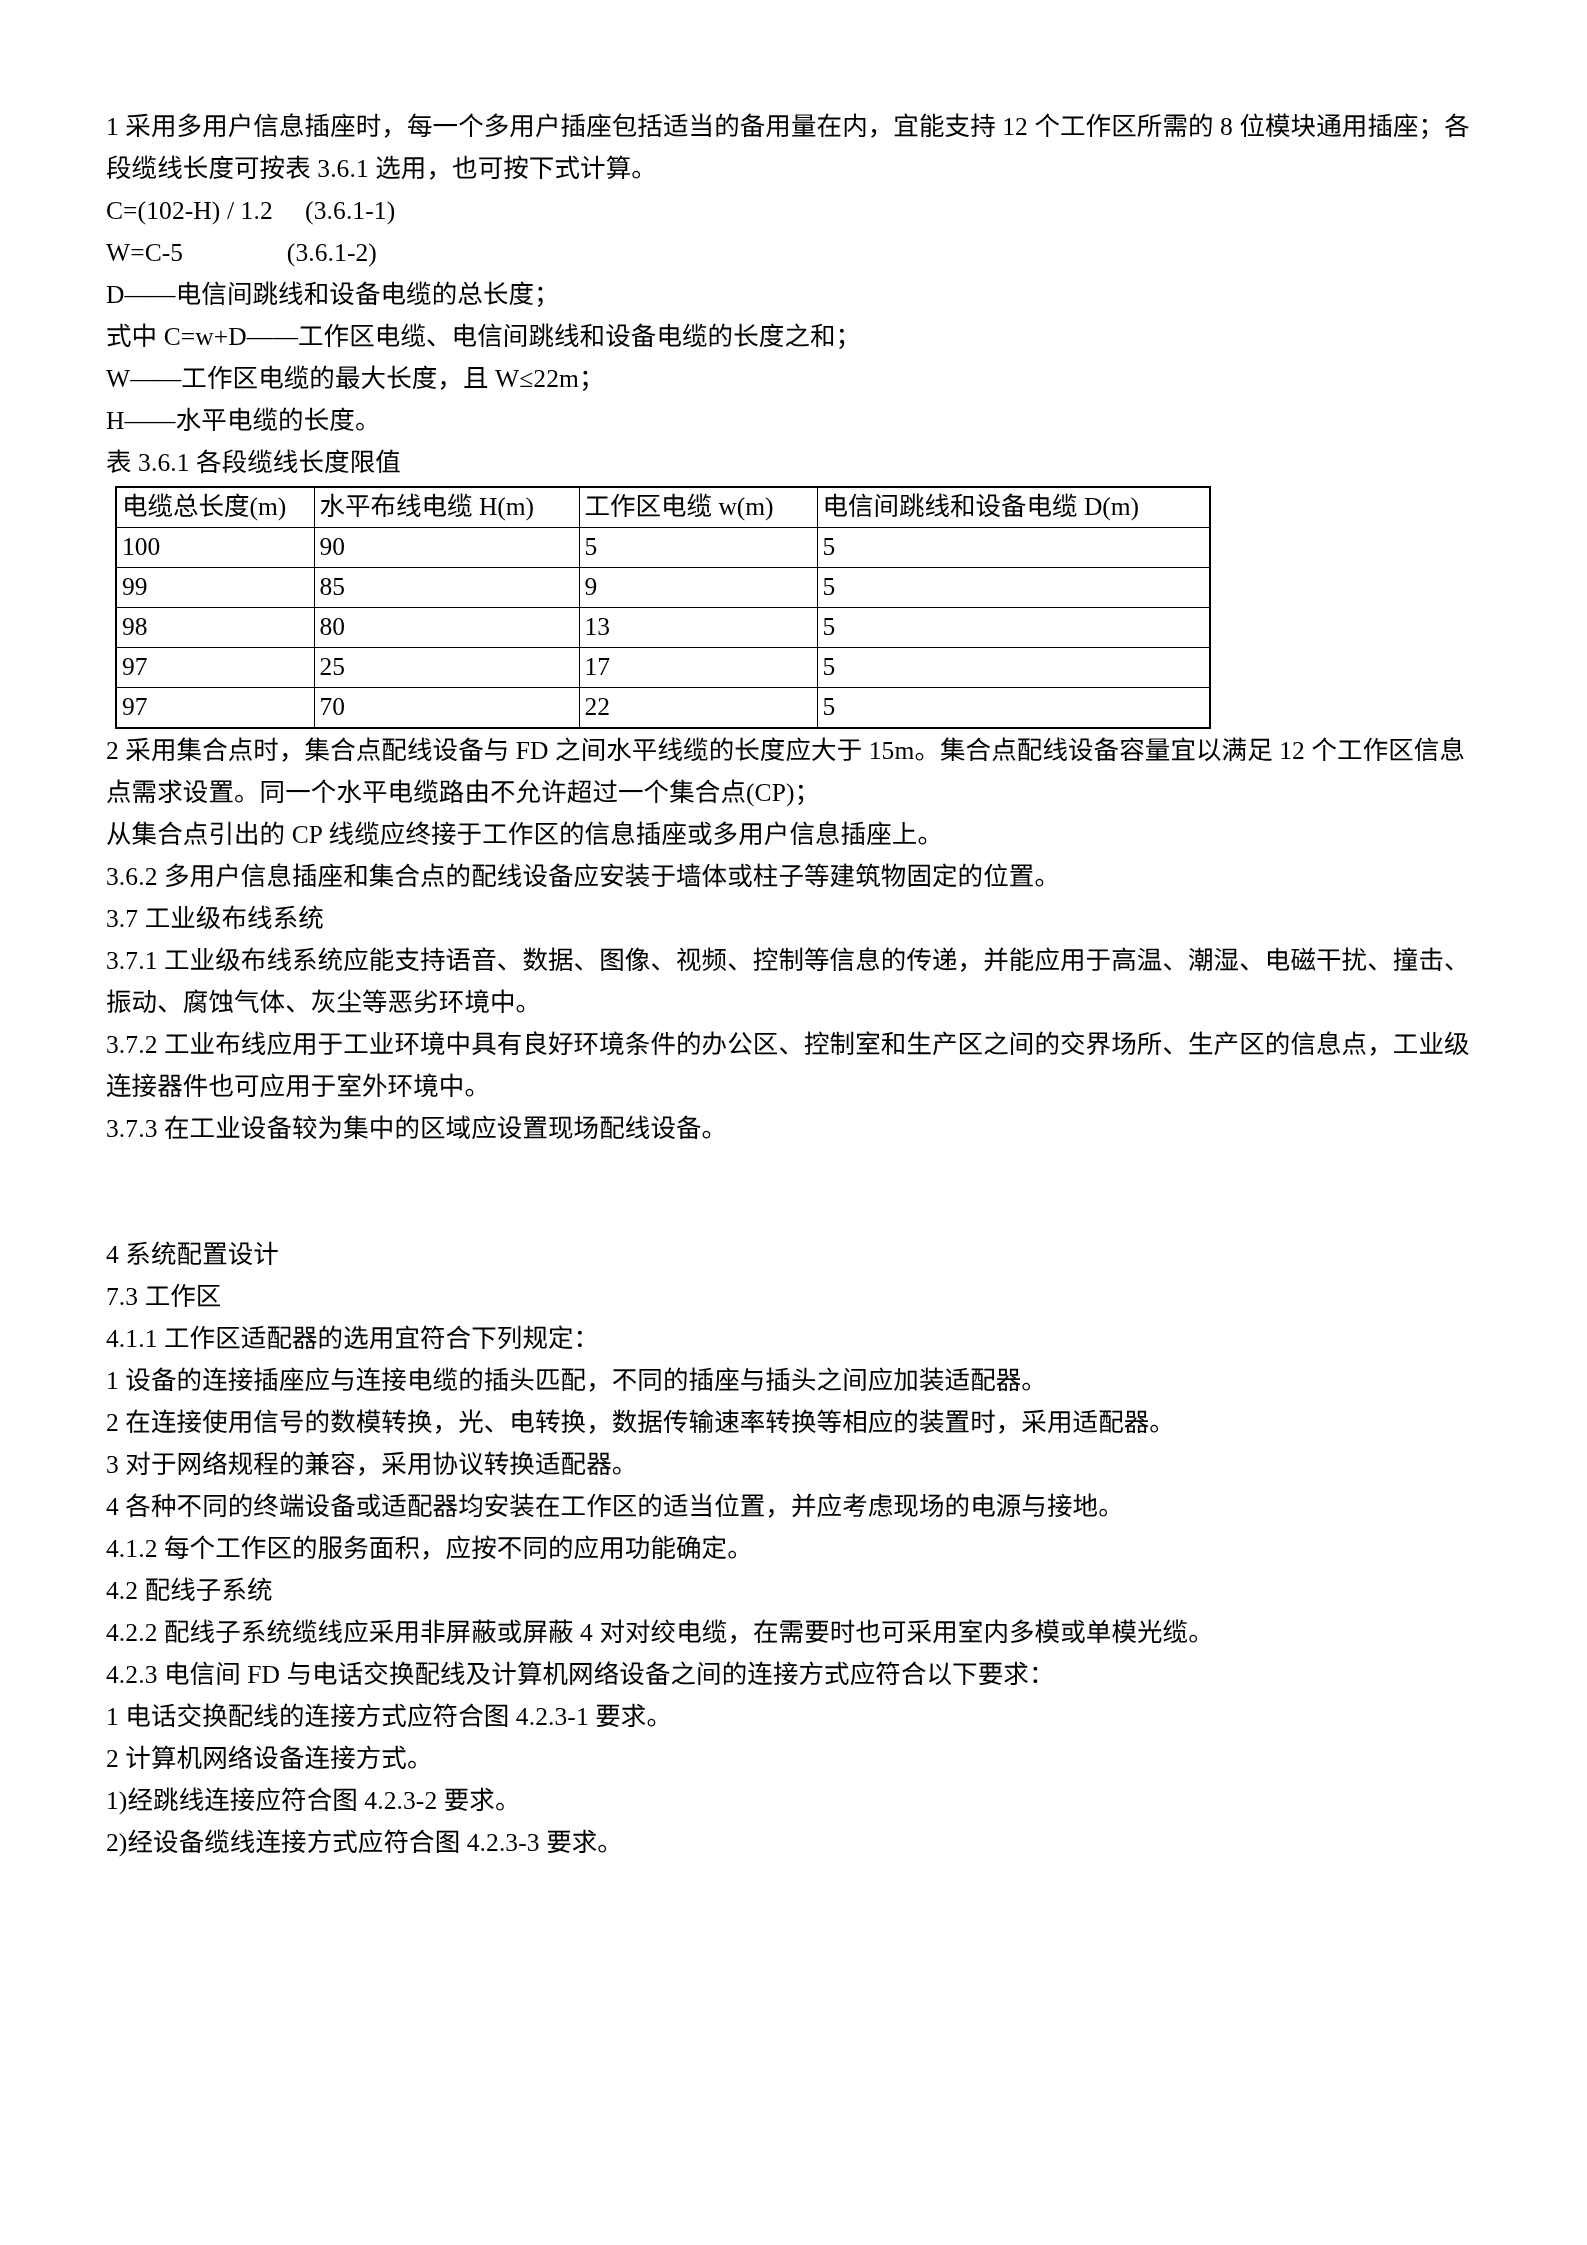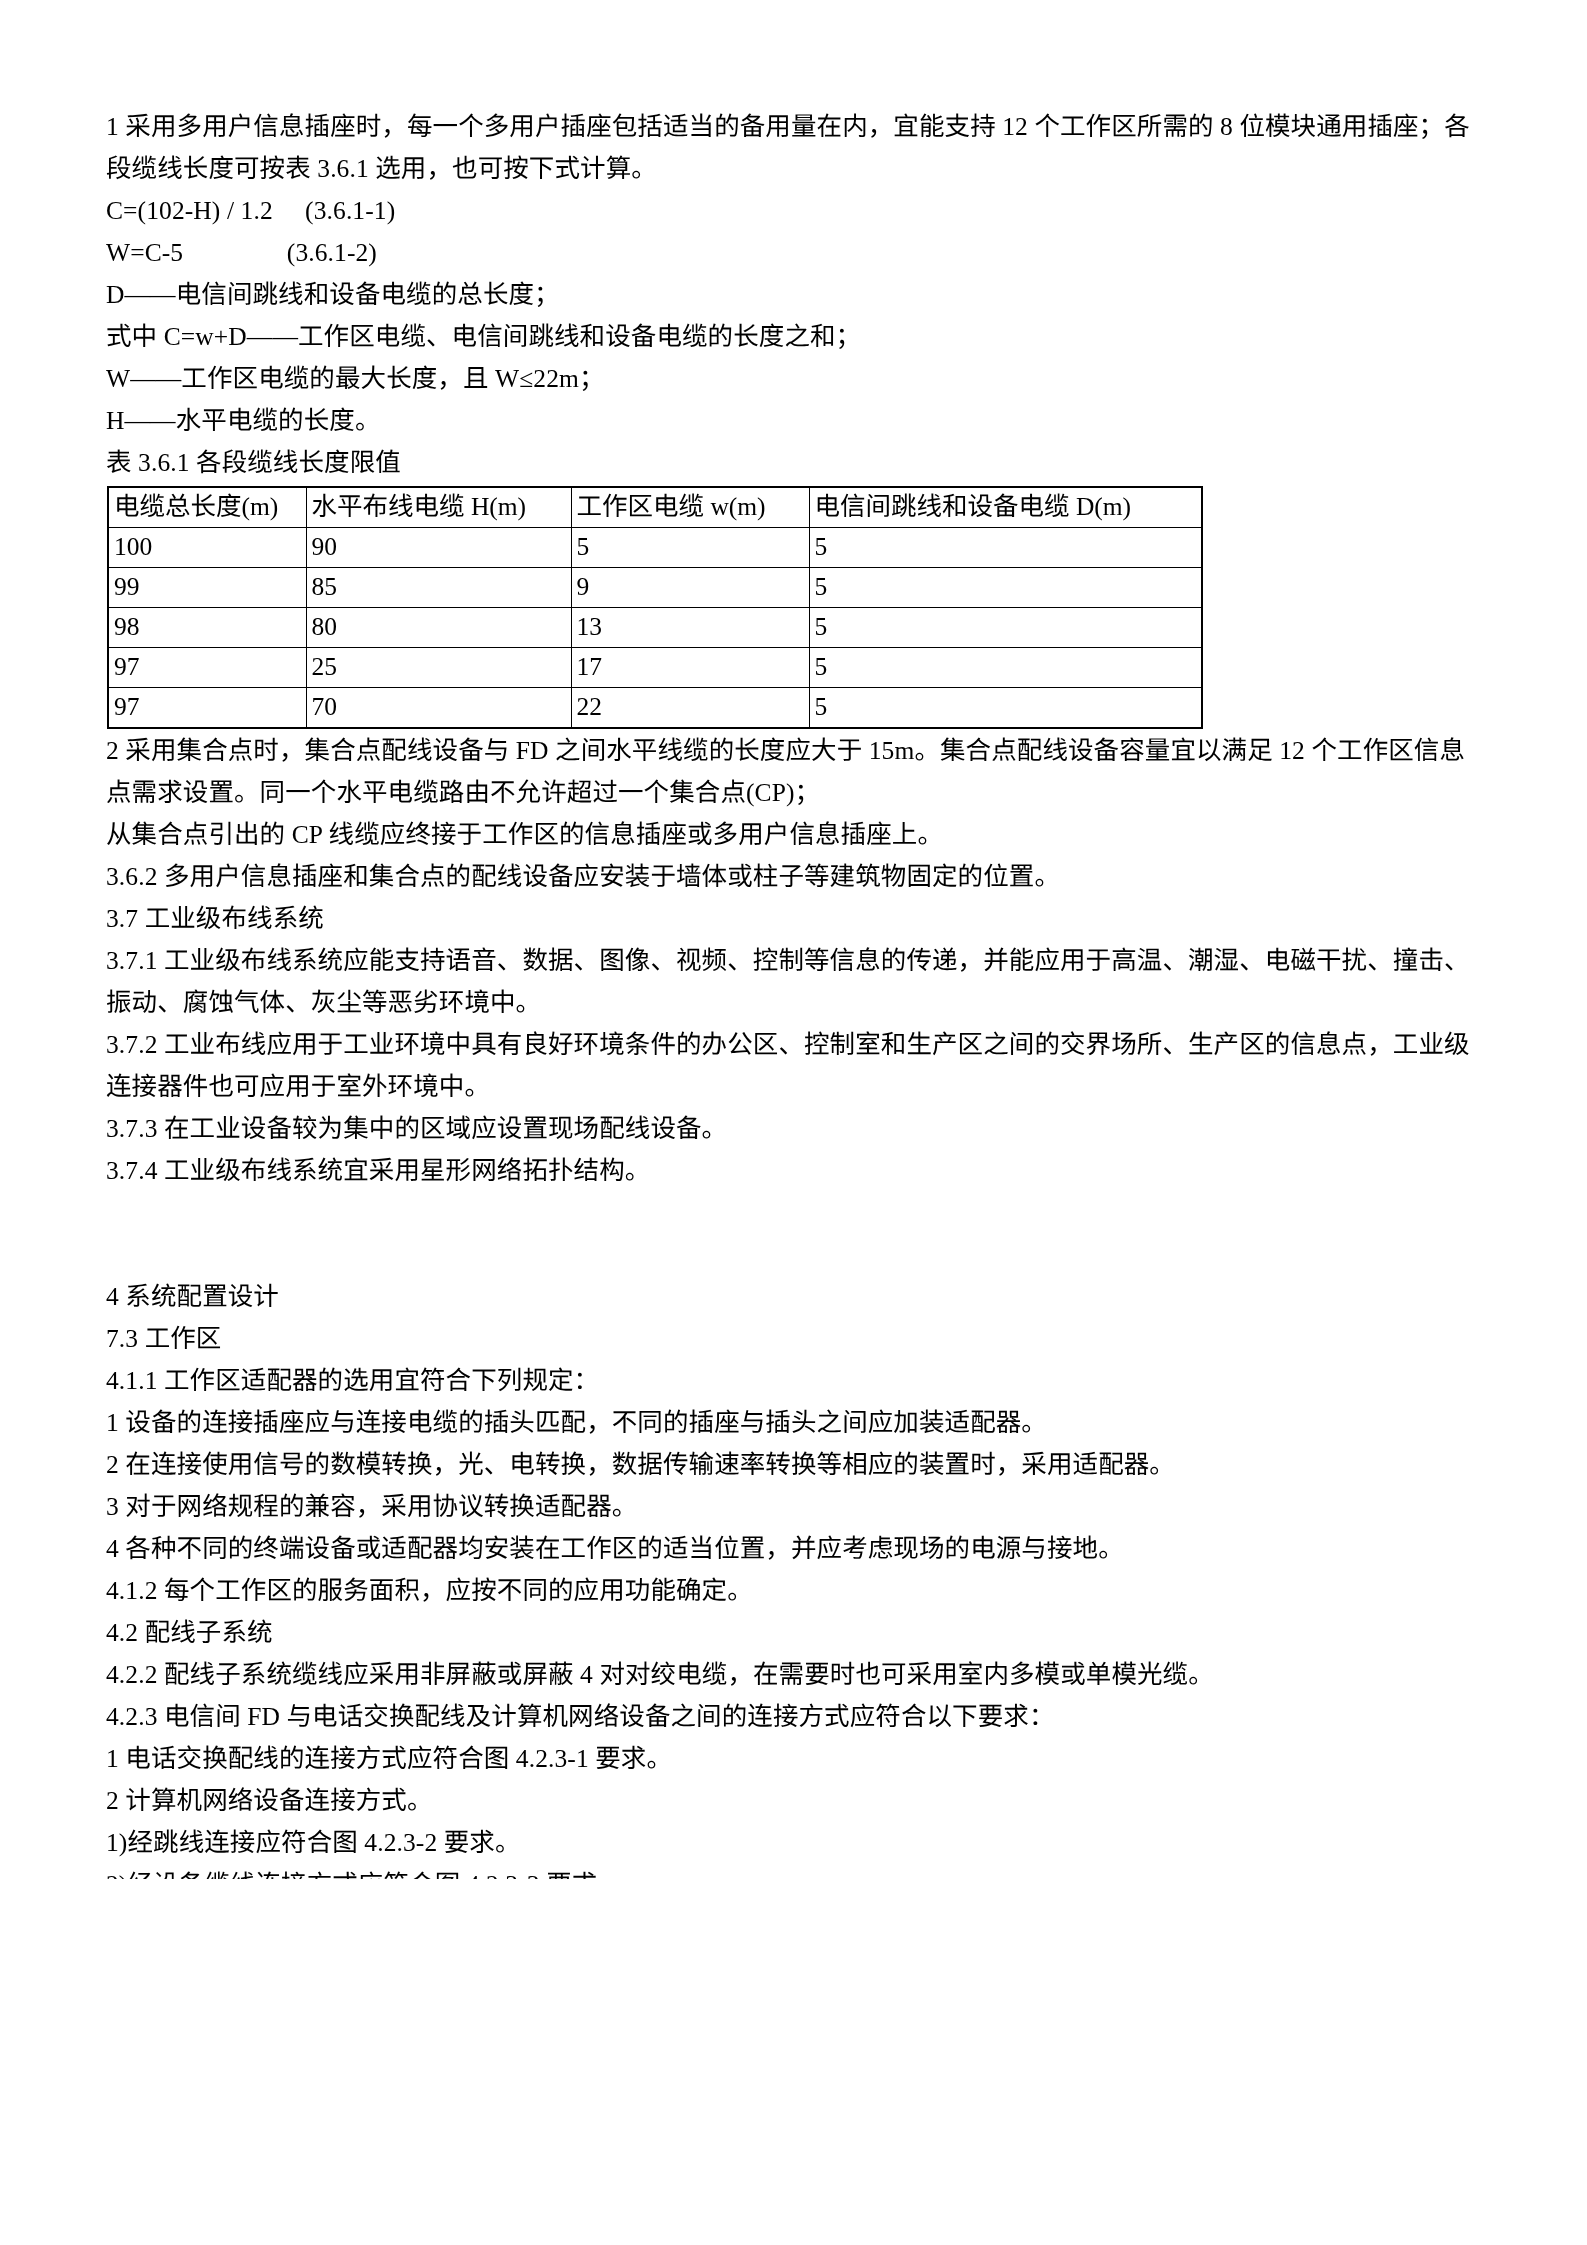--- a/index.html
+++ b/index.html
@@ -45,7 +45,7 @@
     border-collapse: collapse;
     width: 1094px;
     table-layout: fixed;
-    margin-left: 1px;
+    margin-left: 9px;
   }
   table.cable-table th,
   table.cable-table td {

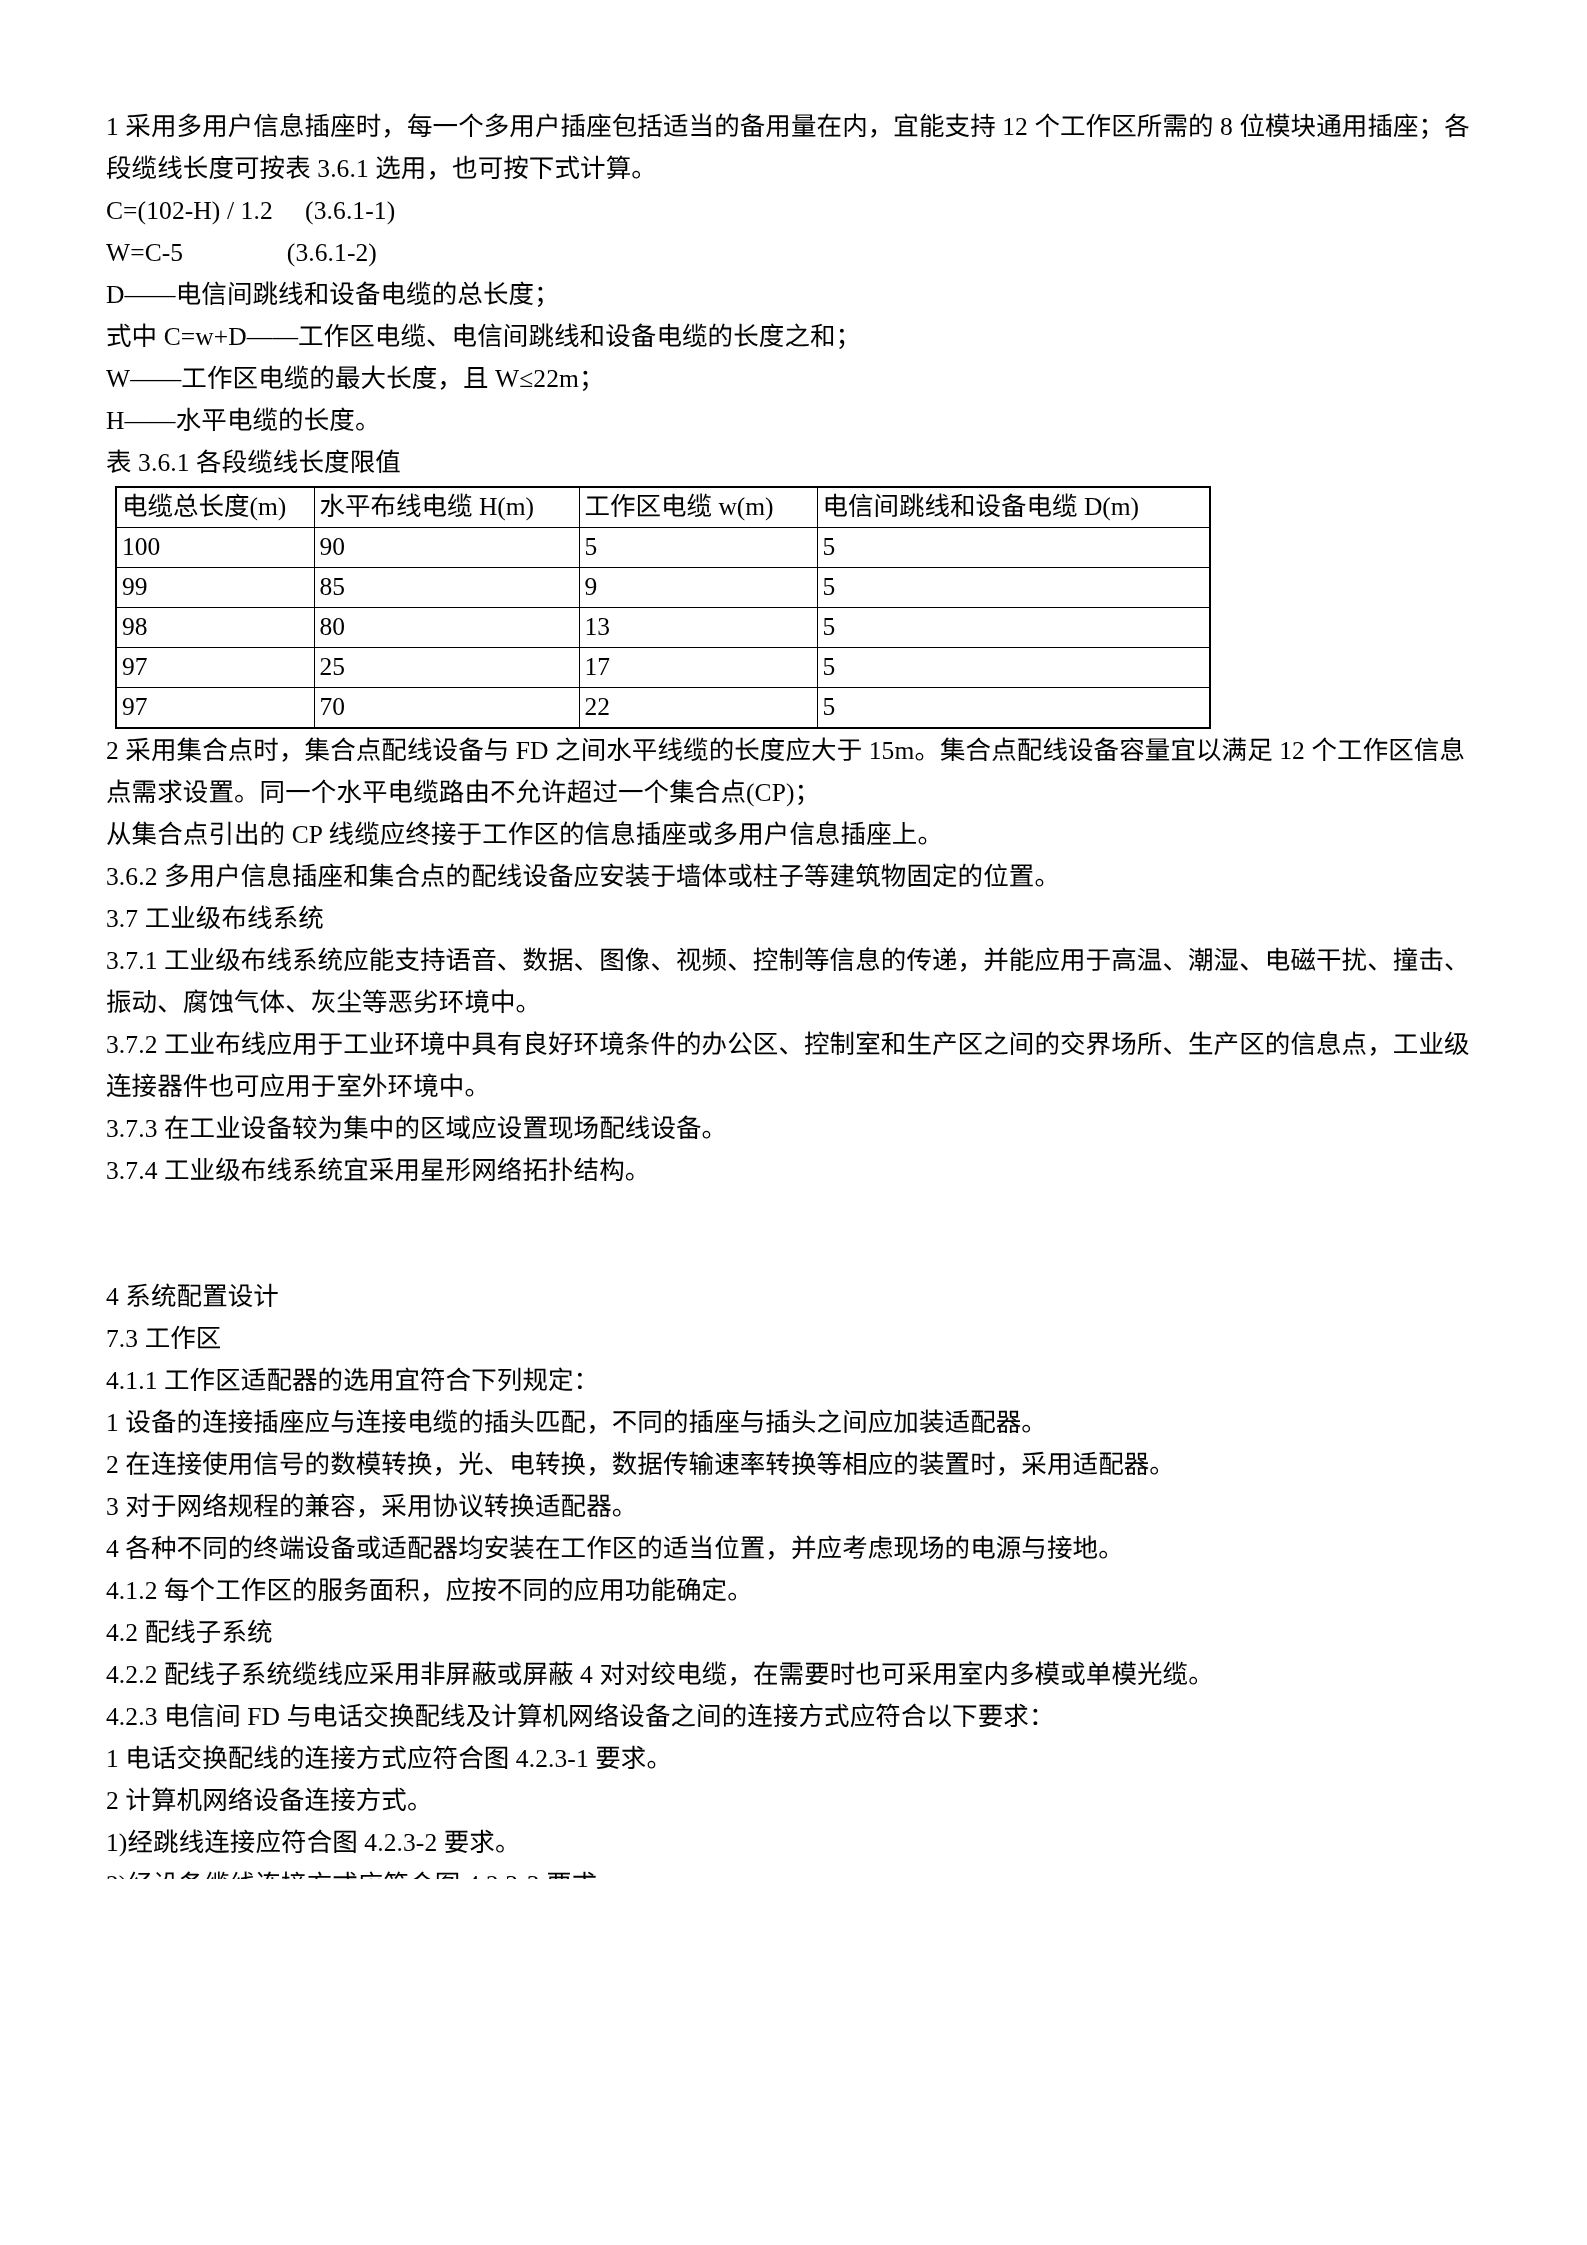--- a/index.html
+++ b/index.html
@@ -141,7 +141,6 @@
     <div class="line">3.7.1 工业级布线系统应能支持语音、数据、图像、视频、控制等信息的传递，并能应用于高温、潮湿、电磁干扰、撞击、振动、腐蚀气体、灰尘等恶劣环境中。</div>
     <div class="line">3.7.2 工业布线应用于工业环境中具有良好环境条件的办公区、控制室和生产区之间的交界场所、生产区的信息点，工业级连接器件也可应用于室外环境中。</div>
     <div class="line">3.7.3 在工业设备较为集中的区域应设置现场配线设备。</div>
-    <div class="line">3.7.4 工业级布线系统宜采用星形网络拓扑结构。</div>
 
     <div class="line spacer-line"></div>
     <div class="line spacer-line"></div>

